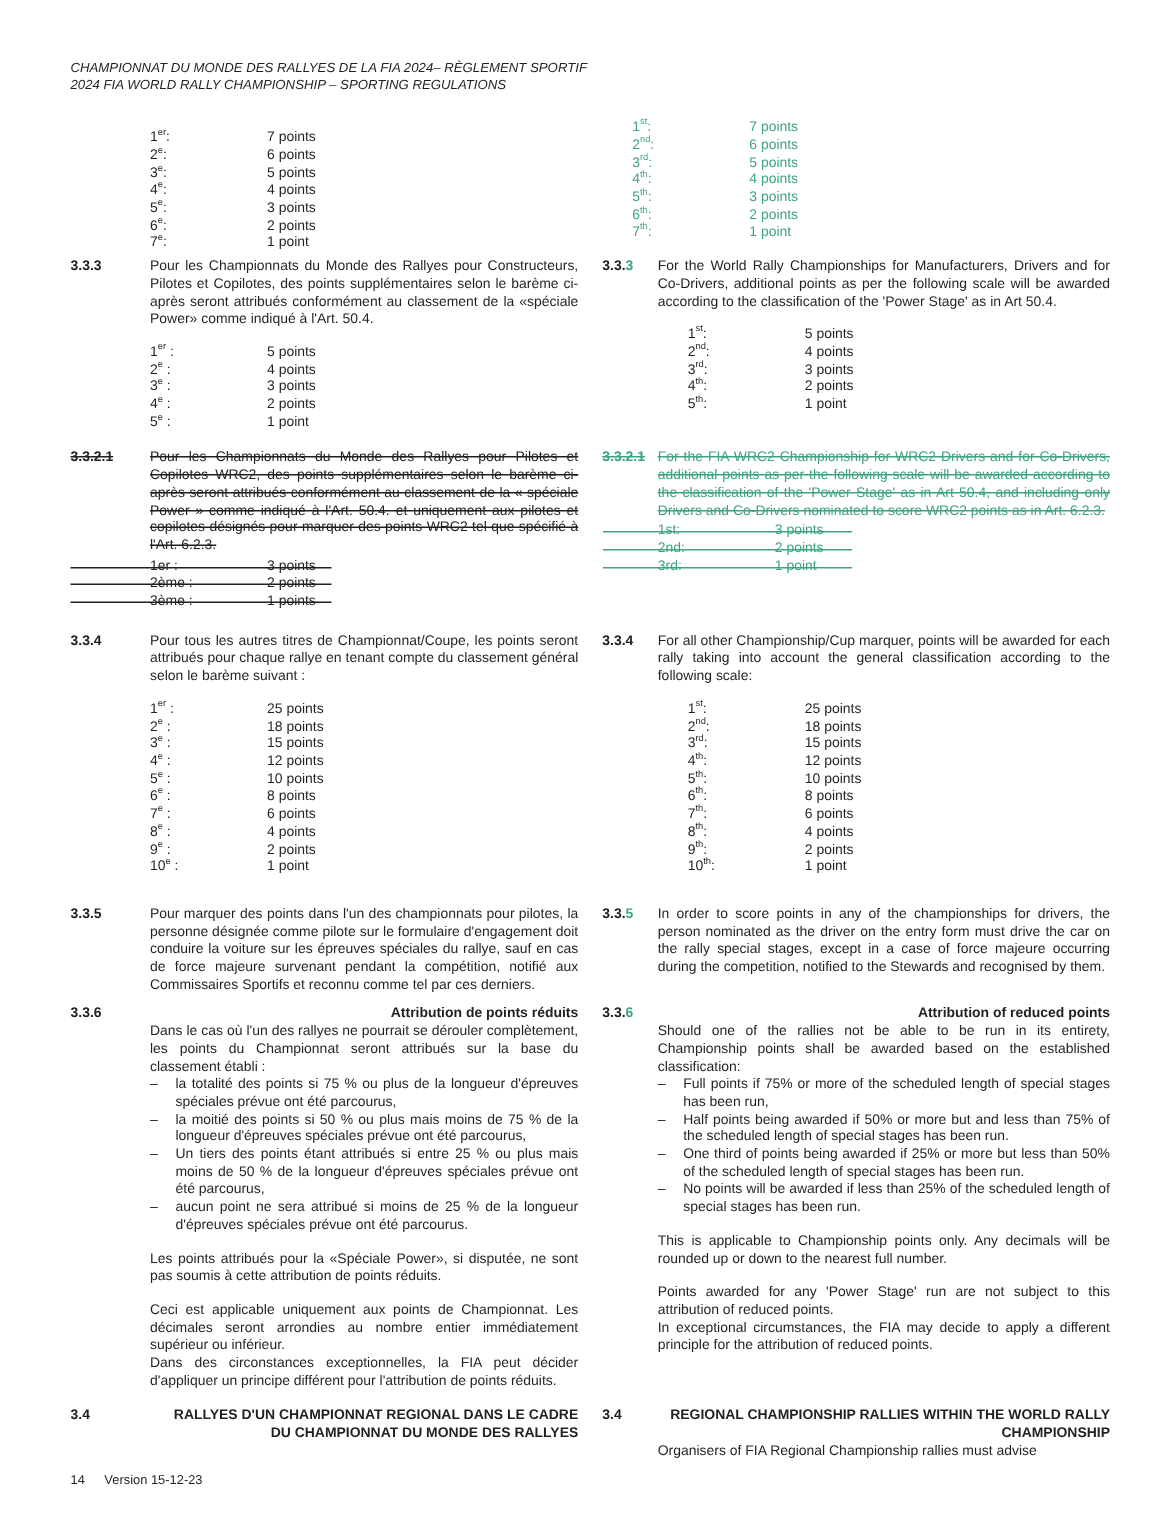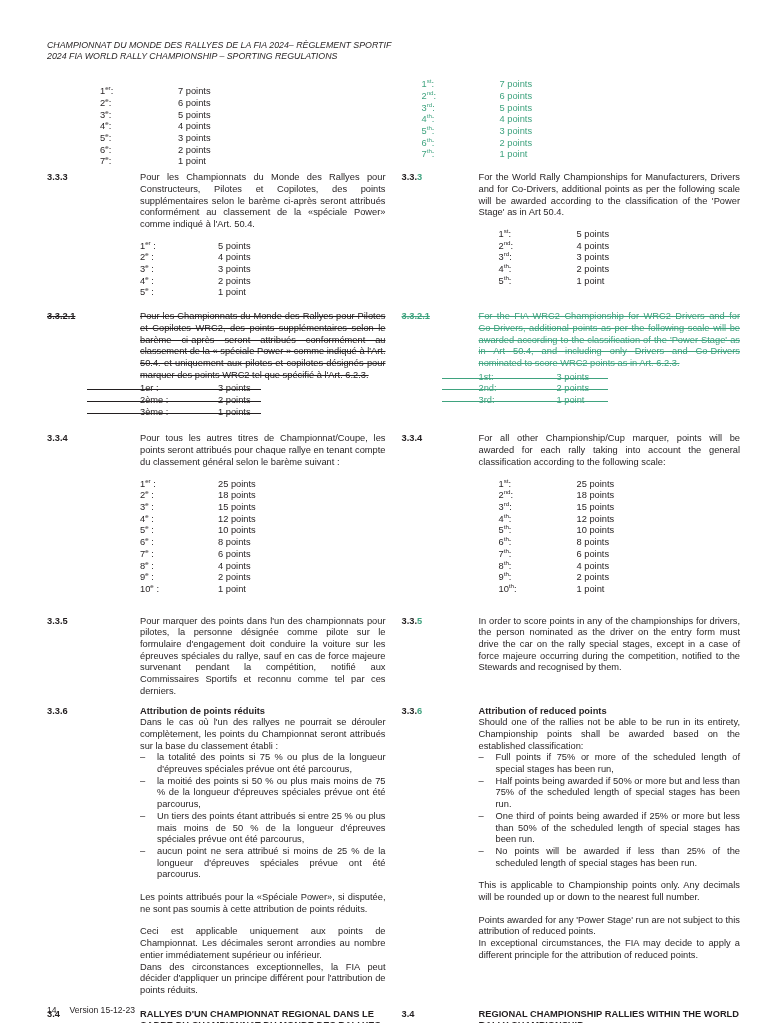--- a/index.html
+++ b/index.html
@@ -20,7 +20,7 @@
   .rD { margin-bottom:20px; }
   .rE { margin-bottom:8px; }
   .rF { margin-bottom:12px; }
-  .sec { display:flex; align-items:flex-start;gap:40px; }
+  .sec { display:flex; align-items:flex-start; }
   .num { flex:none; width:53px; font-weight:bold; }
   .right-col .num { width:37px; }
   .body { flex:1; min-width:0; text-align:justify; }

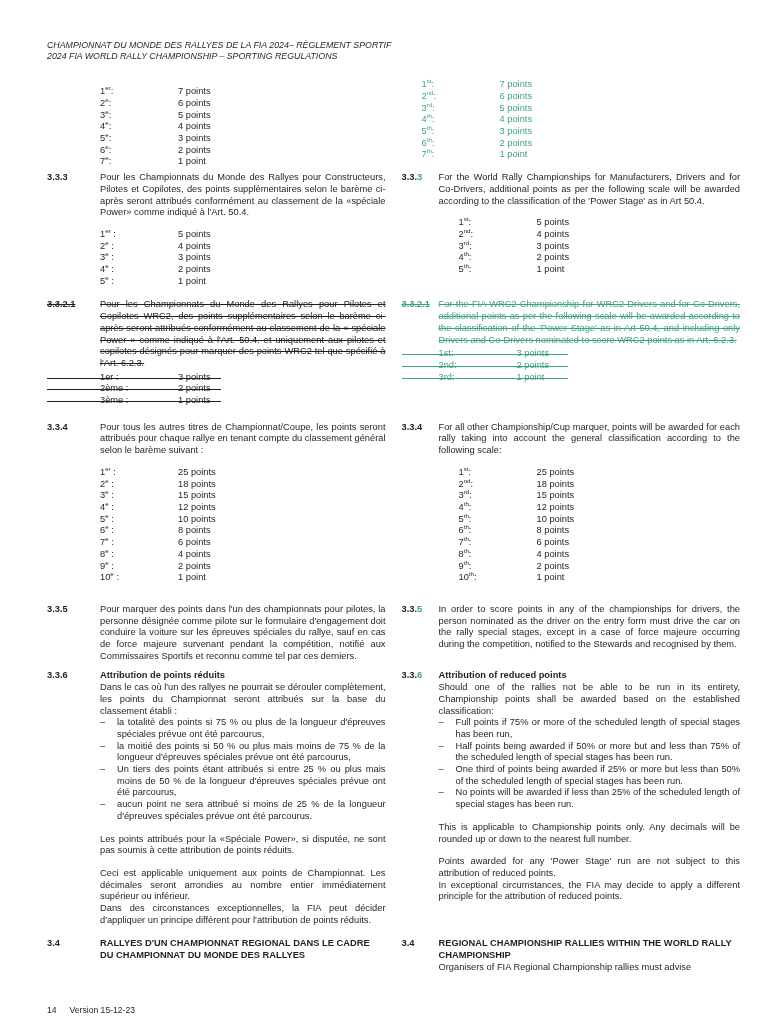--- a/index.html
+++ b/index.html
@@ -41,7 +41,7 @@
   }
   .sl-fr .pts-row::after { left:-53px; width:174px; }
   .sl-en .pts-row::after { left:-37px; width:166px; }
-  .headline { font-weight:bold; text-align:left; }
+  .headline { font-weight:bold; text-align:right; }
   .bullet { display:flex; }
   .bullet .dash { flex:none; width:17px; }
   .bullet .txt { flex:1; text-align:justify; }

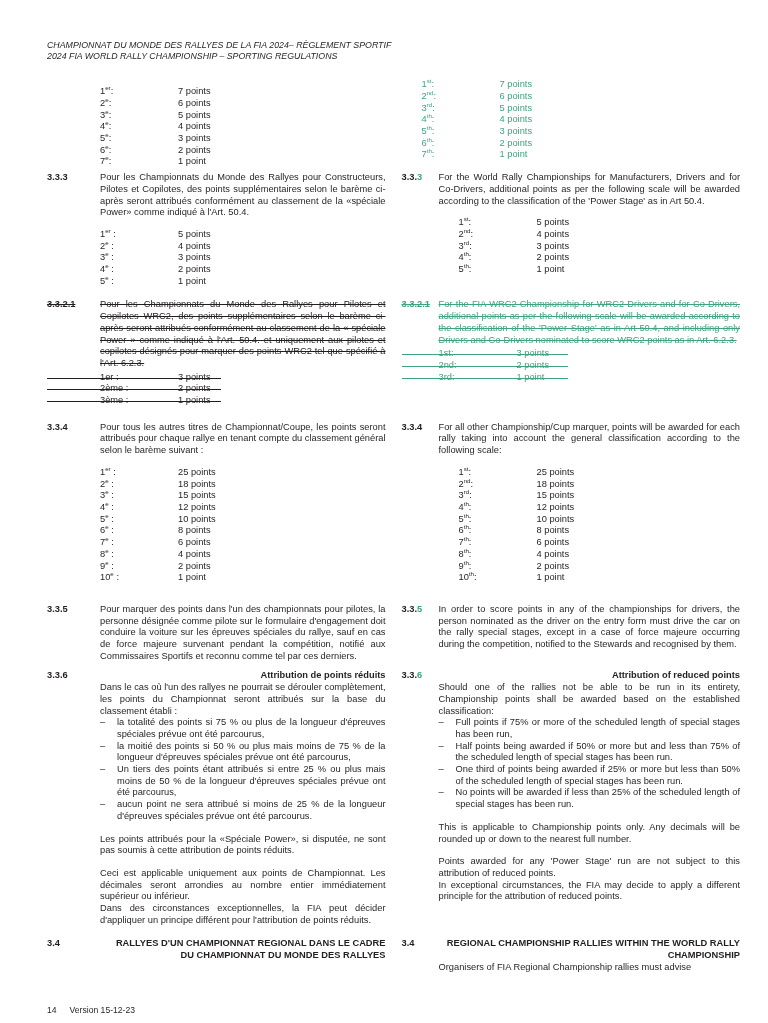--- a/index.html
+++ b/index.html
@@ -46,7 +46,7 @@
   .bullet .dash { flex:none; width:17px; }
   .bullet .txt { flex:1; text-align:justify; }
   .gap { margin-top:11px; }
-  .footer { position:absolute; left:47px; bottom:6px; font-size:8.6px; display:flex; gap:13px; }
+  .footer { position:absolute; left:47px; bottom:30px; font-size:8.6px; display:flex; gap:13px; }
 </style>
 </head>
 <body>

